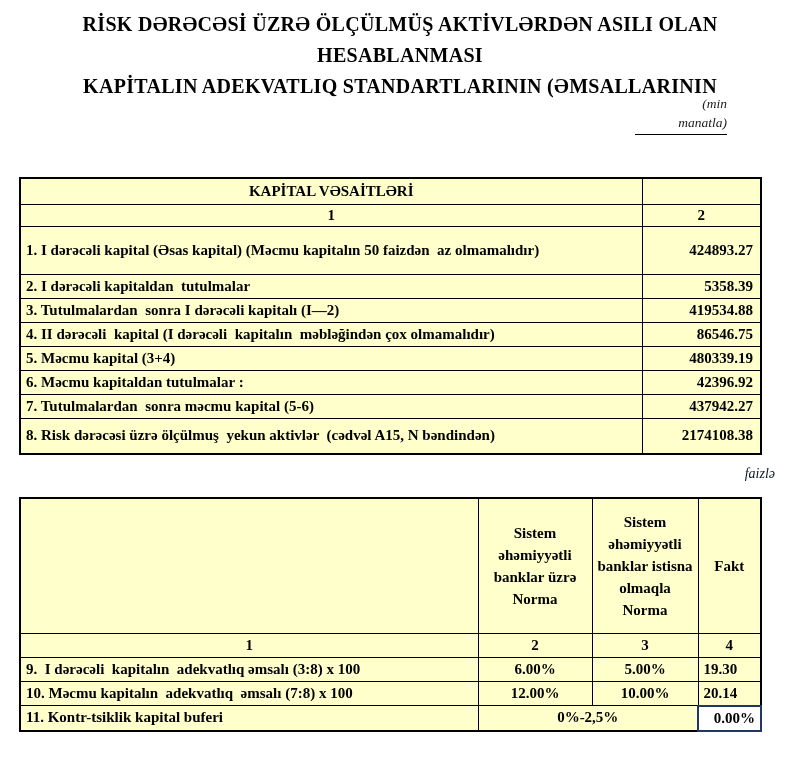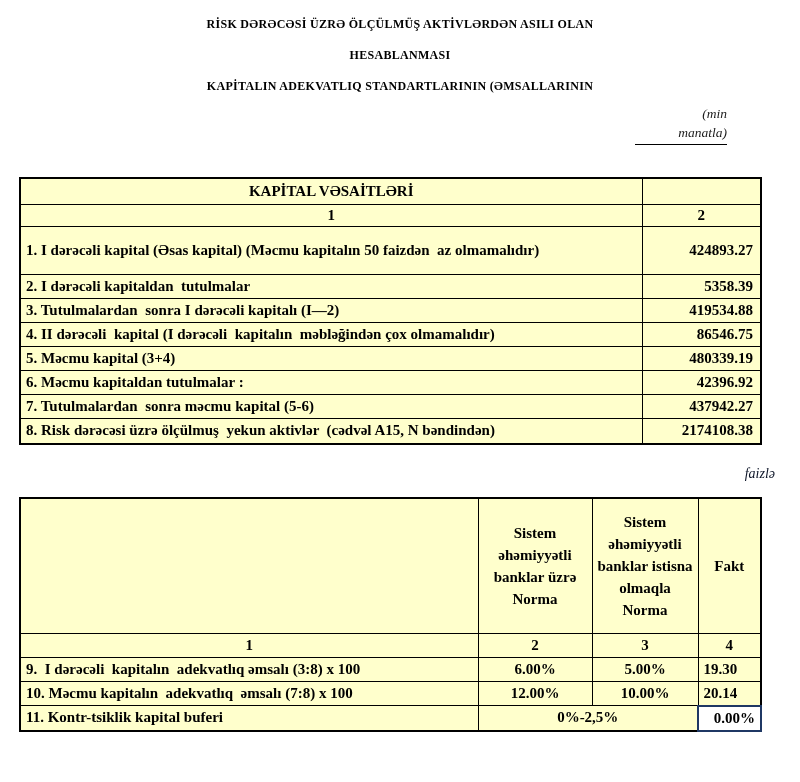--- a/index.html
+++ b/index.html
@@ -17,7 +17,7 @@
     padding-top: 9px;
     text-align: center;
     font-weight: bold;
-    font-size: 12px;
+    font-size: 20px;
     line-height: 31px;
     letter-spacing: 0.3px;
   }

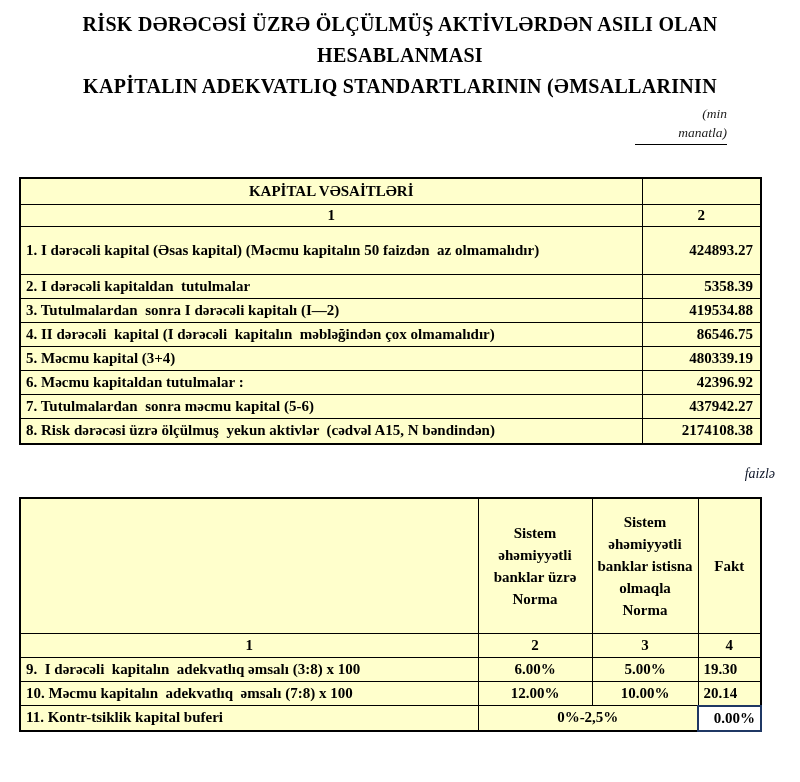--- a/index.html
+++ b/index.html
@@ -24,7 +24,7 @@
   
   .unit-note-top {
     position: absolute;
-    top: 104px;
+    top: 94px;
     right: 73px;
     width: 92px;
     text-align: right;

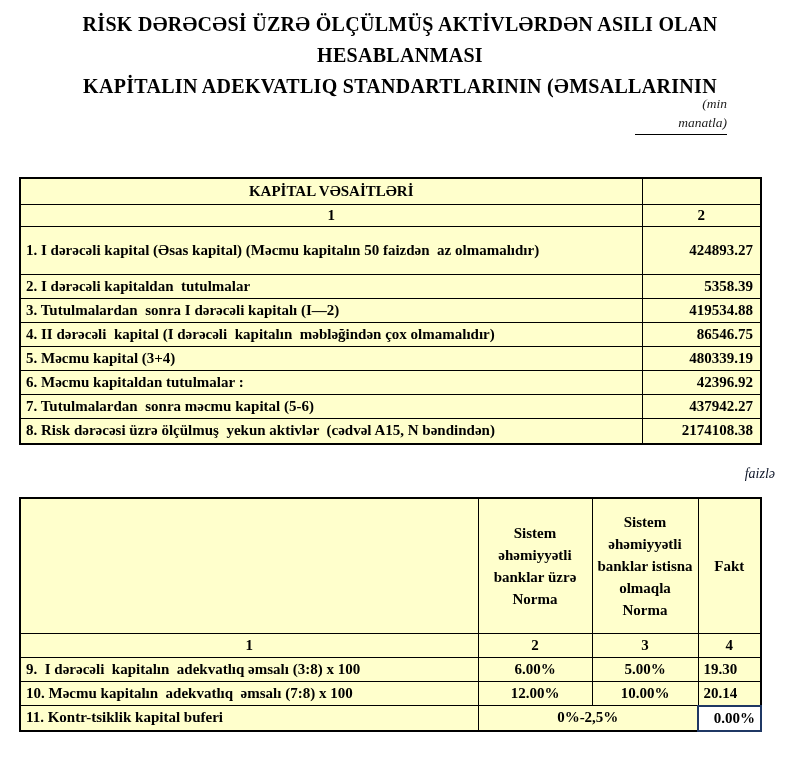--- a/index.html
+++ b/index.html
@@ -133,7 +133,7 @@
       <td class="label-cell">7. Tutulmalardan  sonra məcmu kapital (5-6)</td>
       <td class="value-cell">437942.27</td>
     </tr>
-    <tr style="height:26px">
+    <tr style="height:36px">
       <td class="label-cell">8. Risk dərəcəsi üzrə ölçülmuş  yekun aktivlər  (cədvəl A15, N bəndindən)</td>
       <td class="value-cell">2174108.38</td>
     </tr>

